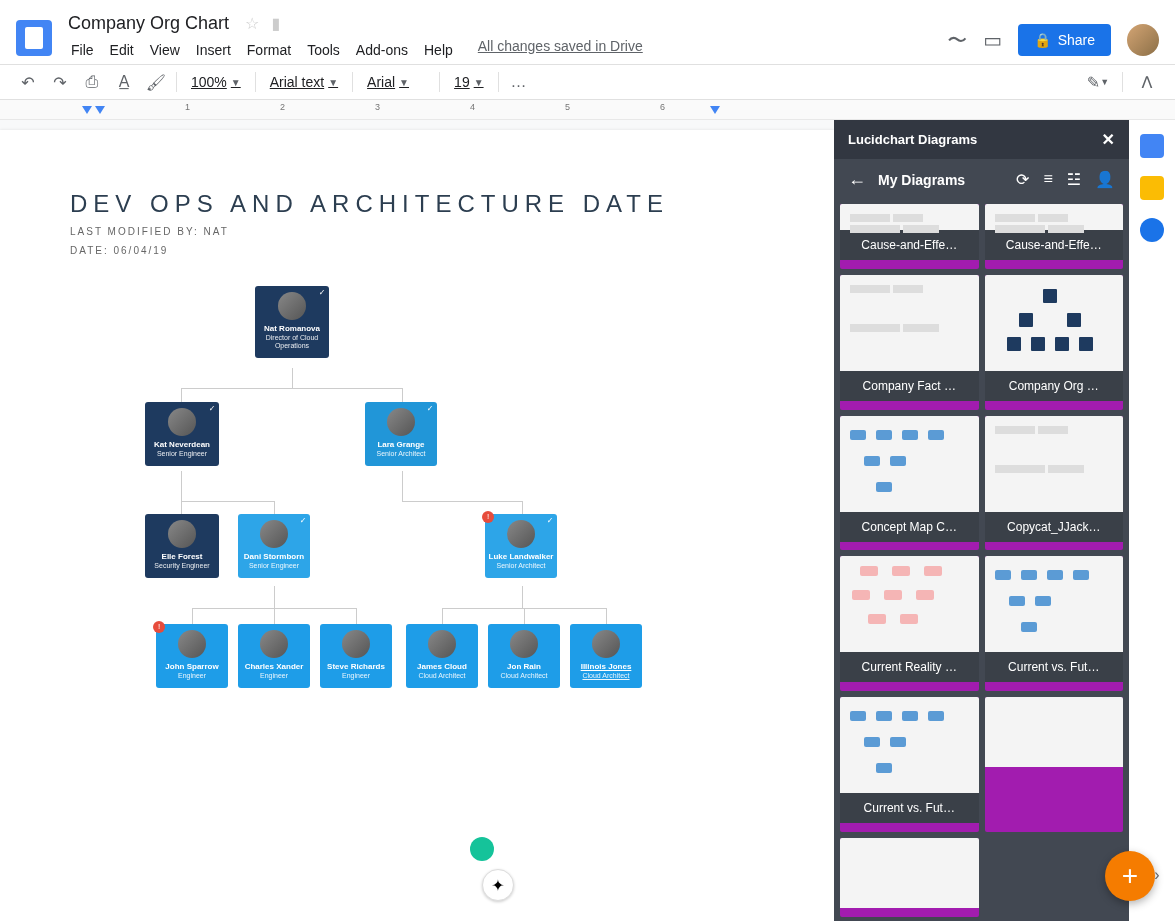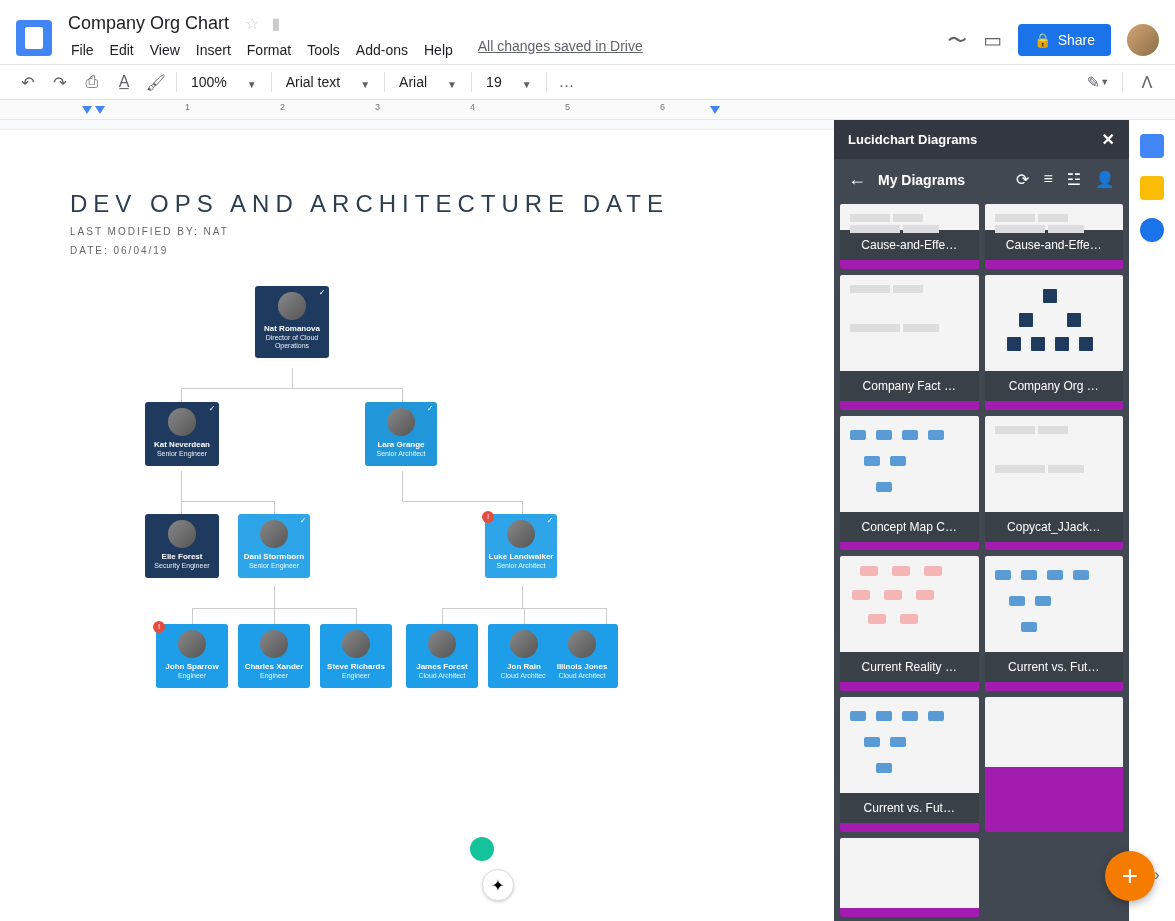--- a/index.html
+++ b/index.html
@@ -23,7 +23,7 @@
 .toolbar { height: 36px; border-top: 1px solid #e0e0e0; border-bottom: 1px solid #e0e0e0; display: flex; align-items: center; padding: 0 16px; gap: 8px; }
 .toolbar-btn { width: 24px; height: 24px; display: flex; align-items: center; justify-content: center; color: #5f6368; font-size: 16px; cursor: pointer; }
 .toolbar-sep { width: 1px; height: 20px; background: #e0e0e0; }
-.toolbar-select { display: flex; align-items: flex-end; gap: 20px; font-size: 14px; color: #202124; padding: 0 6px; cursor: pointer; }
+.toolbar-select { display: flex; align-items: center; gap: 4px; font-size: 14px; color: #202124; padding: 0 6px; cursor: pointer; text-decoration: underline; }
 .toolbar-select .chev { font-size: 10px; color: #5f6368; }
 .toolbar-right { margin-left: auto; display: flex; gap: 12px; align-items: center; }
 

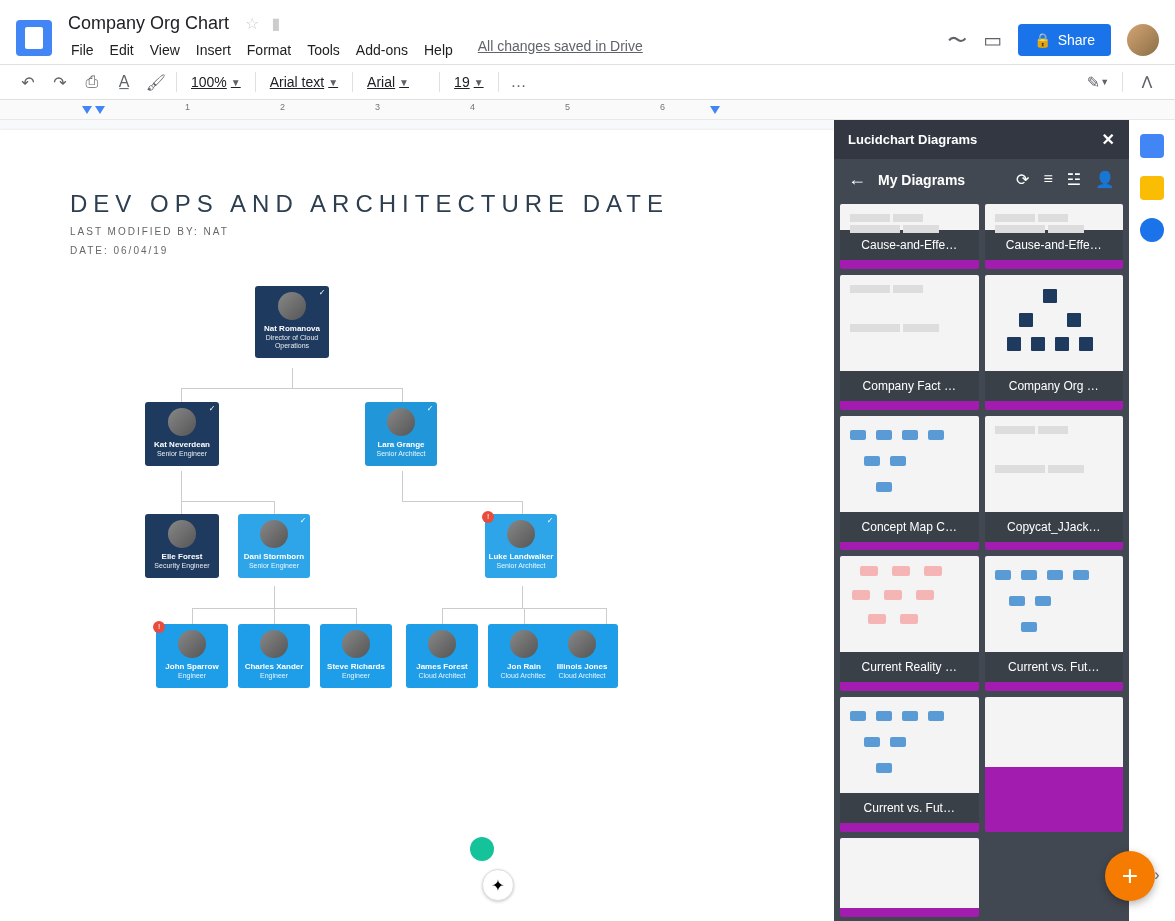--- a/index.html
+++ b/index.html
@@ -249,7 +249,7 @@
           </div>
           <div class="org-card bright" style="left: 336px; top: 338px;">
             <div class="org-avatar"></div>
-            <div class="org-name">James Forest</div>
+            <div class="org-name">James Cloud</div>
             <div class="org-role">Cloud Architect</div>
           </div>
           <div class="org-card bright" style="left: 418px; top: 338px;">

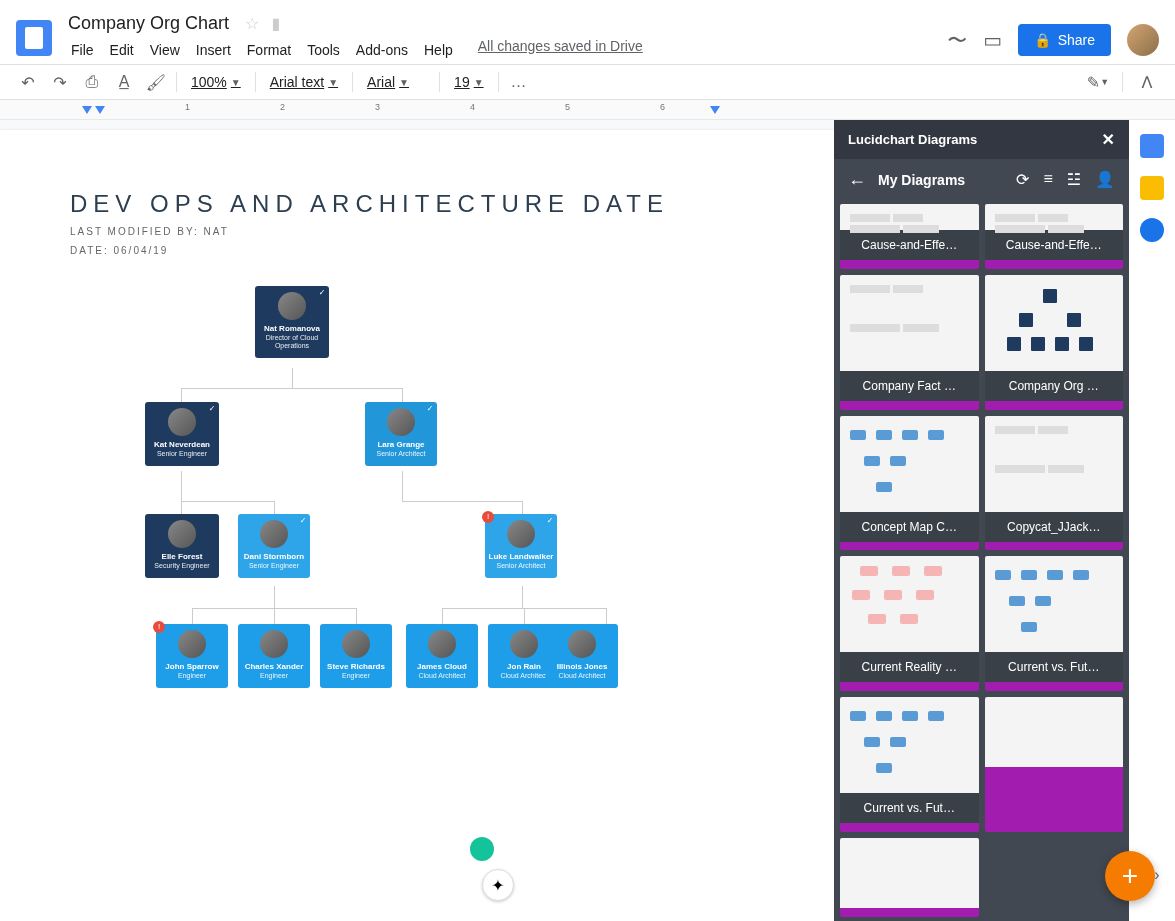--- a/index.html
+++ b/index.html
@@ -257,7 +257,7 @@
             <div class="org-name">Jon Rain</div>
             <div class="org-role">Cloud Architect</div>
           </div>
-          <div class="org-card bright" style="left: 476px; top: 338px;">
+          <div class="org-card bright" style="left: 500px; top: 338px; text-decoration: underline;">
             <div class="org-avatar"></div>
             <div class="org-name">Illinois Jones</div>
             <div class="org-role">Cloud Architect</div>

